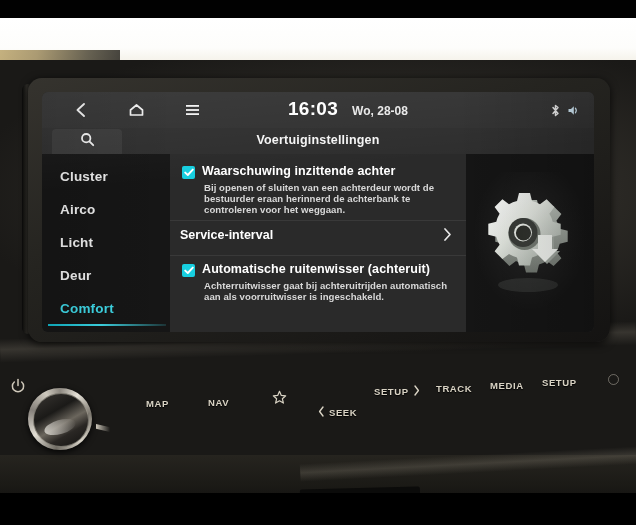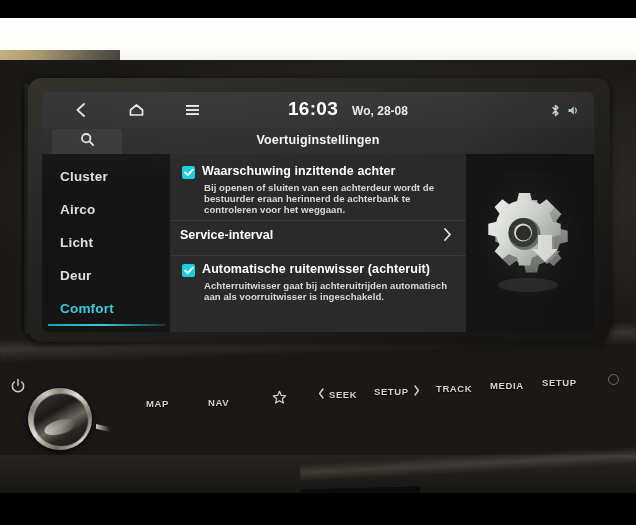--- a/index.html
+++ b/index.html
@@ -583,7 +583,7 @@
           </svg>
       </span>
     </div>
-    <div class="hwbtn" style="left:318px; top:22px">
+    <div class="hwbtn" style="left:318px; top:40px">
       <span>
         <svg width="7" height="11" viewBox="0 0 7 11">
             <path d="M5 1 L1.6 5.5 L5 10" stroke="#d9d3c4" stroke-width="1.4" fill="none" stroke-linecap="round" stroke-linejoin="round"></path>

